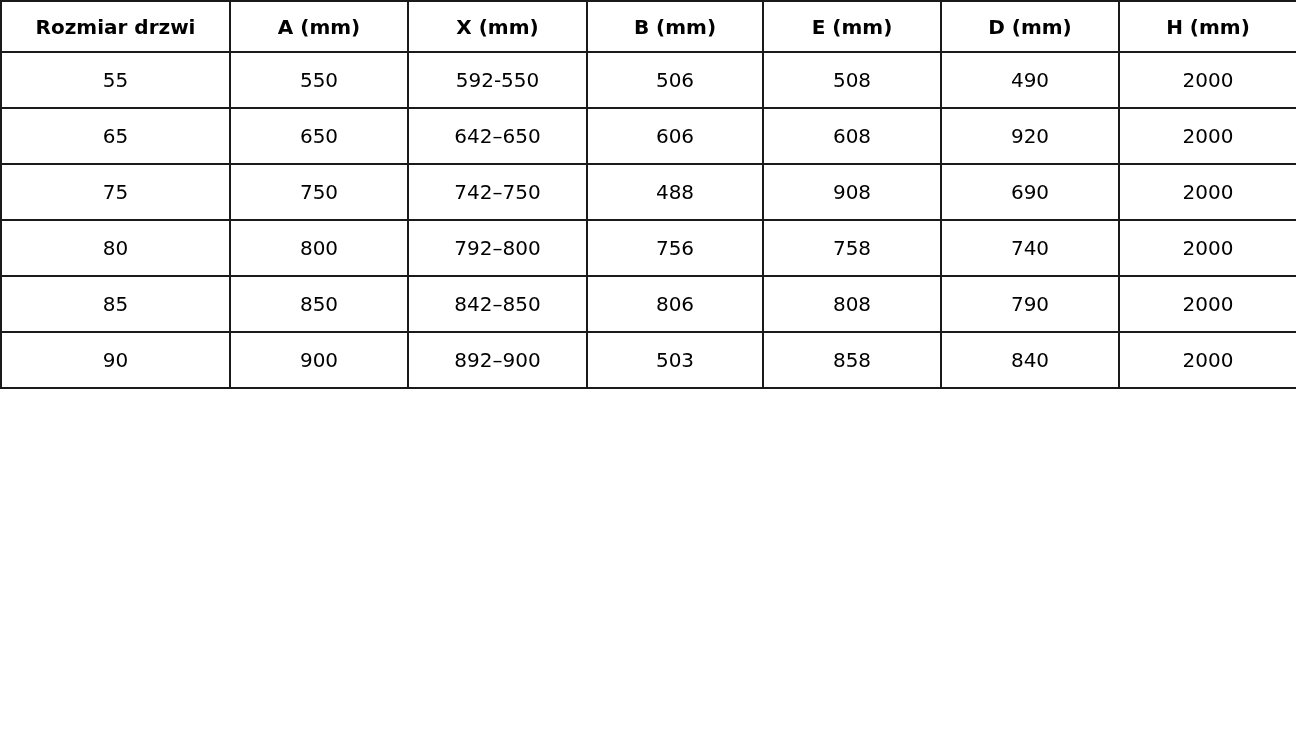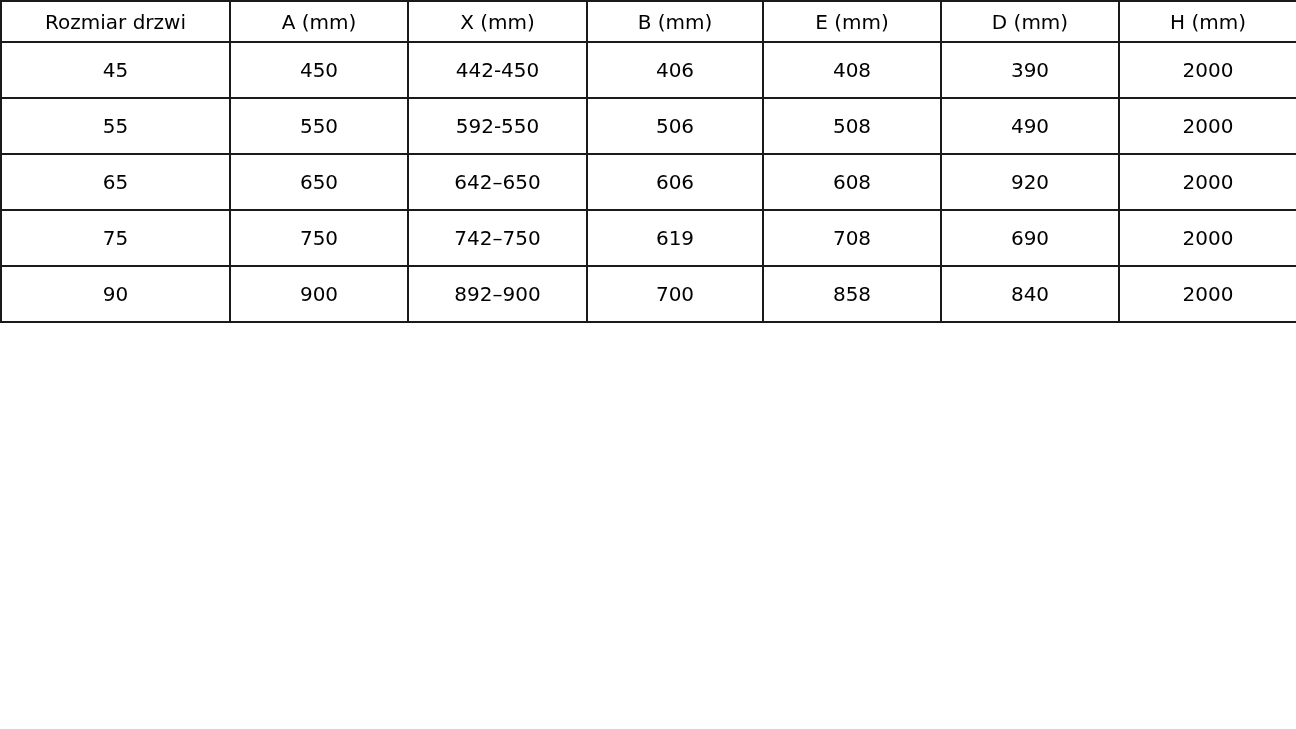--- a/index.html
+++ b/index.html
@@ -37,8 +37,8 @@
     white-space: nowrap;
   }
   table.size-table th {
-    font-weight: normal;
-    height: 41px;
+    font-weight: bold;
+    height: 51px;
   }
   table.size-table td {
     font-weight: normal;

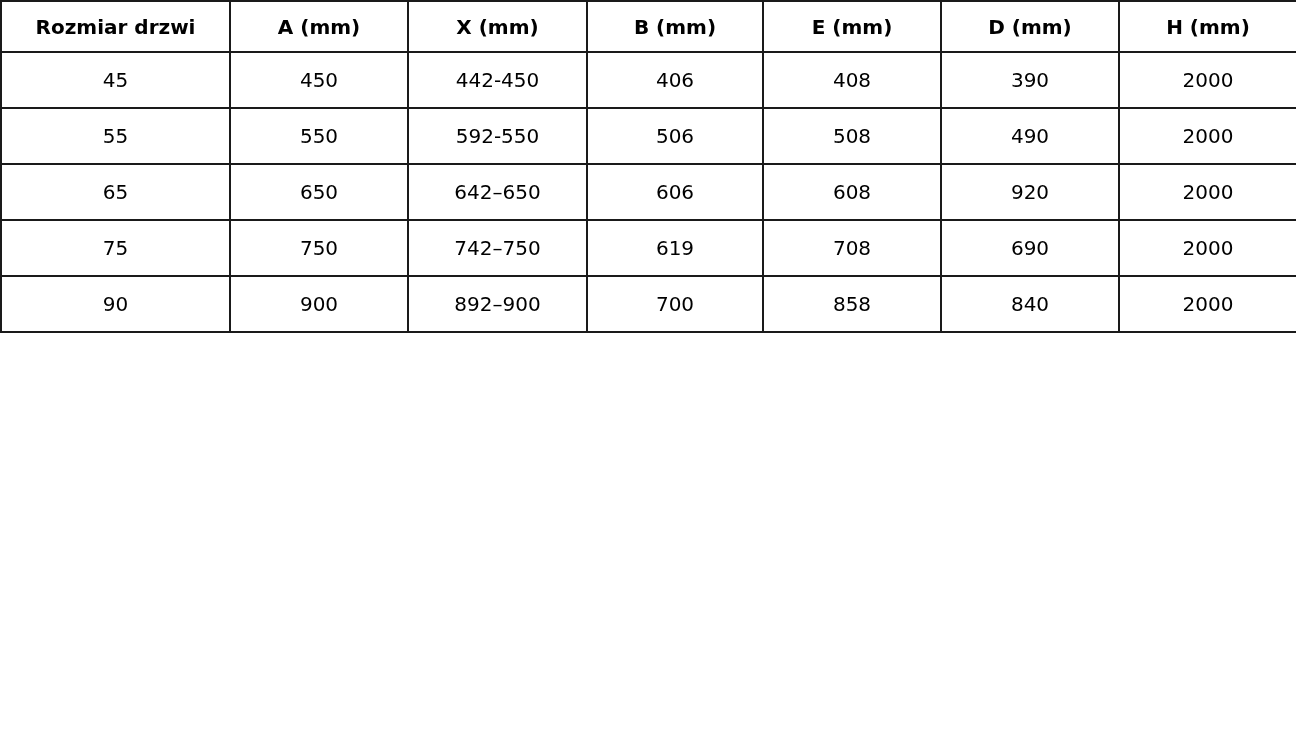--- a/index.html
+++ b/index.html
@@ -81,15 +81,6 @@
     </thead>
     <tbody>
       <tr>
-        <td>45</td>
-        <td>450</td>
-        <td>442-450</td>
-        <td>406</td>
-        <td>408</td>
-        <td>390</td>
-        <td>2000</td>
-      </tr>
-      <tr>
         <td>55</td>
         <td>550</td>
         <td>592-550</td>

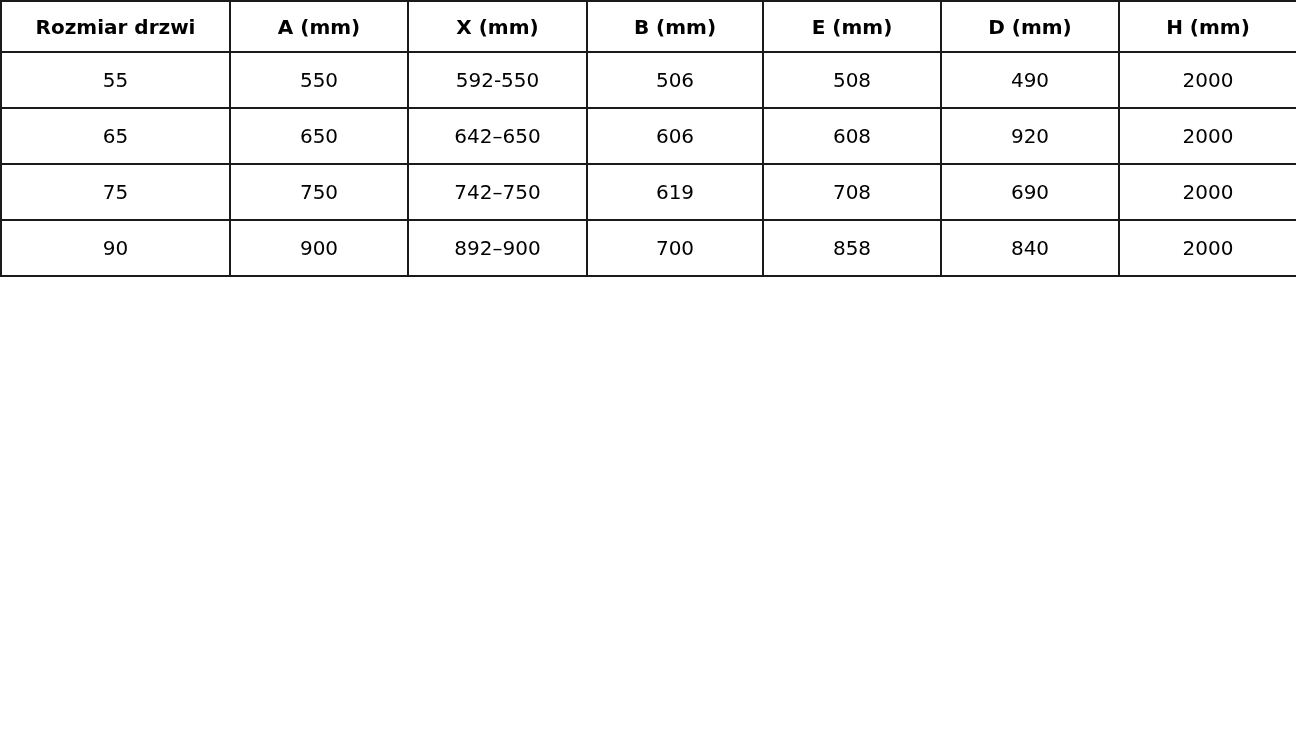--- a/index.html
+++ b/index.html
@@ -102,7 +102,7 @@
         <td>75</td>
         <td>750</td>
         <td>742–750</td>
-        <td>619</td>
+        <td>488</td>
         <td>708</td>
         <td>690</td>
         <td>2000</td>

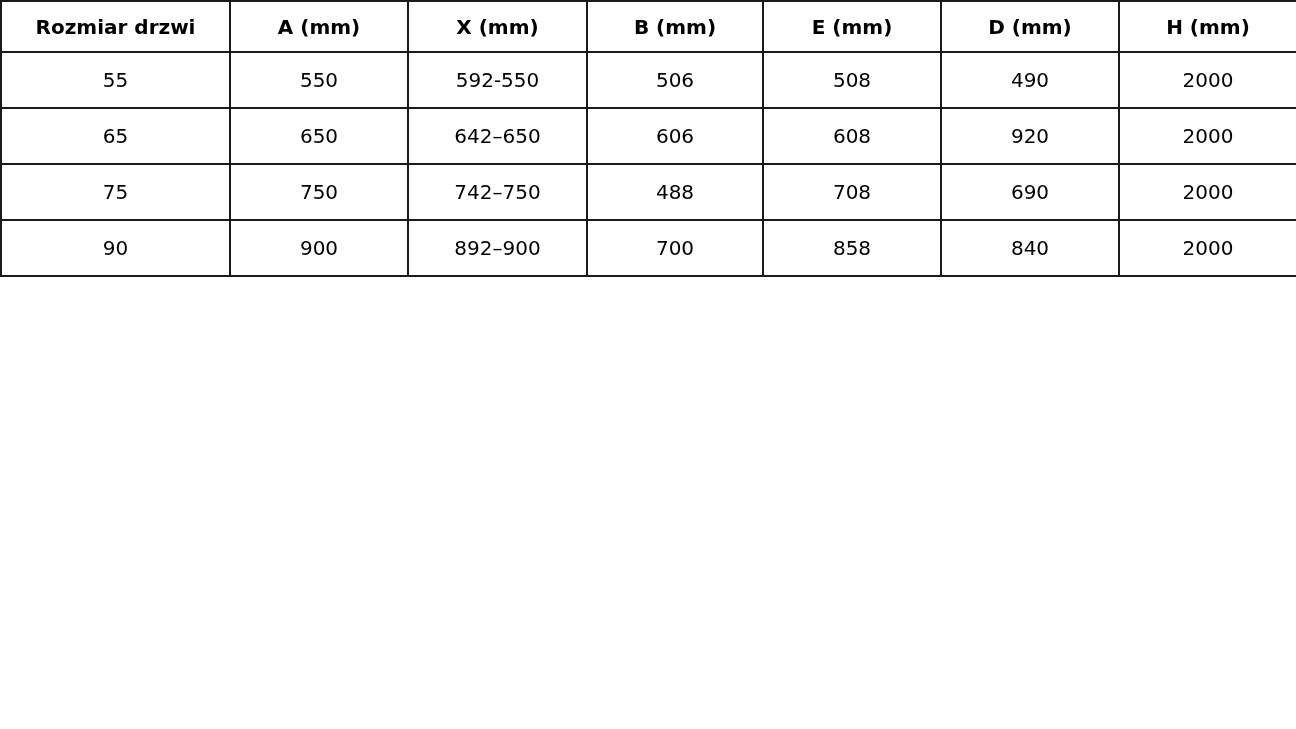--- a/index.html
+++ b/index.html
@@ -103,7 +103,7 @@
         <td>750</td>
         <td>742–750</td>
         <td>488</td>
-        <td>708</td>
+        <td>908</td>
         <td>690</td>
         <td>2000</td>
       </tr>

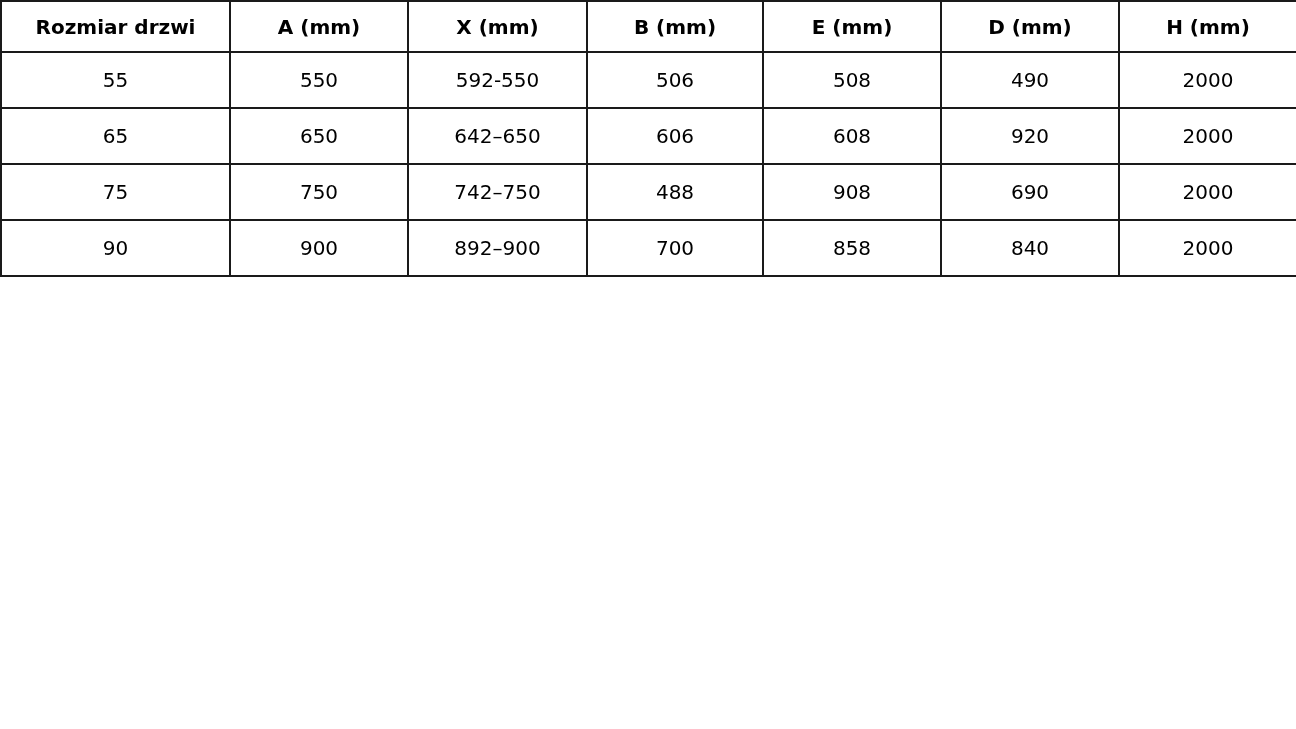--- a/index.html
+++ b/index.html
@@ -108,6 +108,15 @@
         <td>2000</td>
       </tr>
       <tr>
+        <td>80</td>
+        <td>800</td>
+        <td>792–800</td>
+        <td>756</td>
+        <td>758</td>
+        <td>740</td>
+        <td>2000</td>
+      </tr>
+      <tr>
         <td>90</td>
         <td>900</td>
         <td>892–900</td>

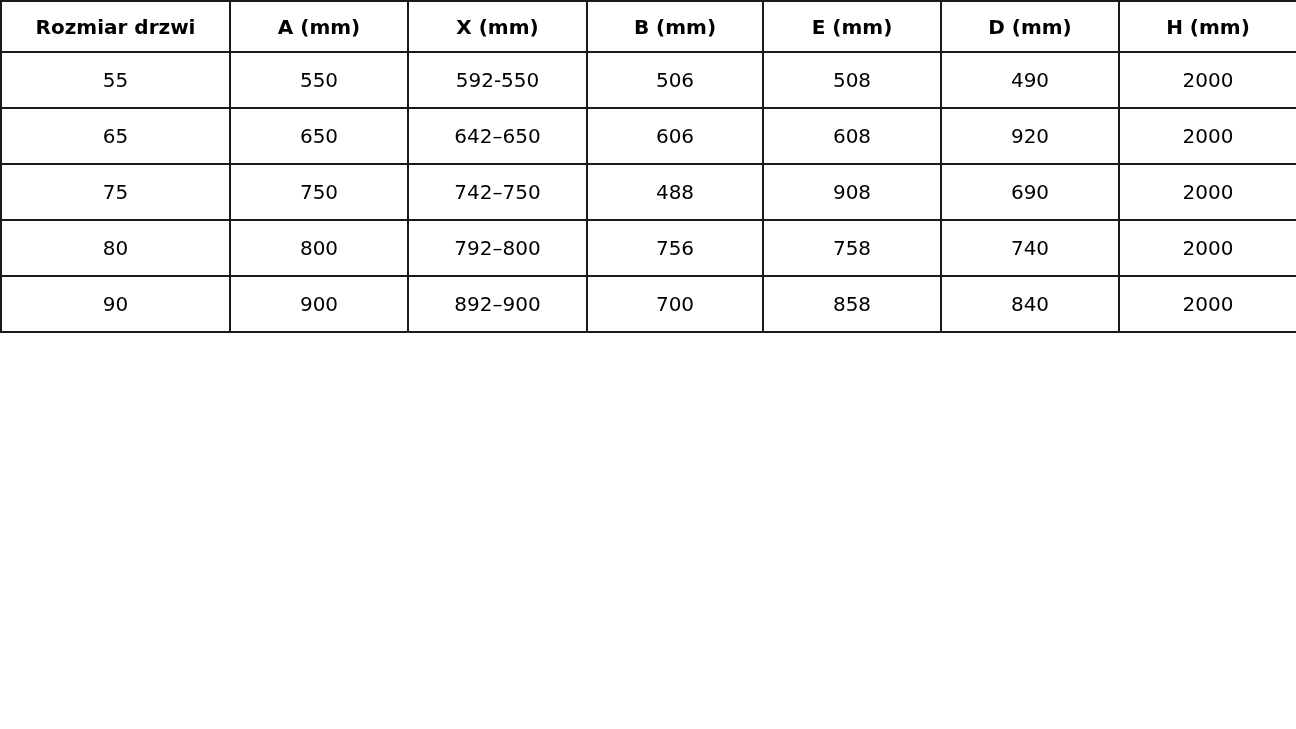--- a/index.html
+++ b/index.html
@@ -117,6 +117,15 @@
         <td>2000</td>
       </tr>
       <tr>
+        <td>85</td>
+        <td>850</td>
+        <td>842–850</td>
+        <td>806</td>
+        <td>808</td>
+        <td>790</td>
+        <td>2000</td>
+      </tr>
+      <tr>
         <td>90</td>
         <td>900</td>
         <td>892–900</td>

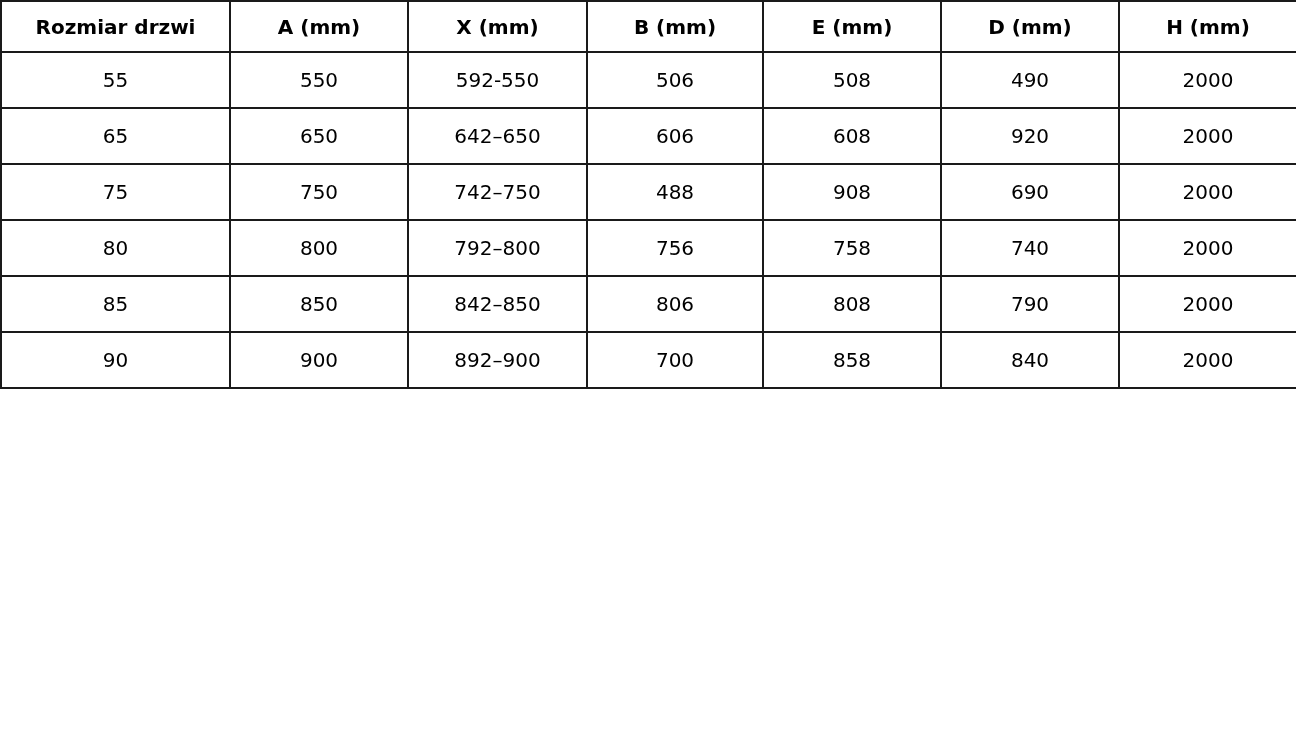--- a/index.html
+++ b/index.html
@@ -129,7 +129,7 @@
         <td>90</td>
         <td>900</td>
         <td>892–900</td>
-        <td>700</td>
+        <td>503</td>
         <td>858</td>
         <td>840</td>
         <td>2000</td>

